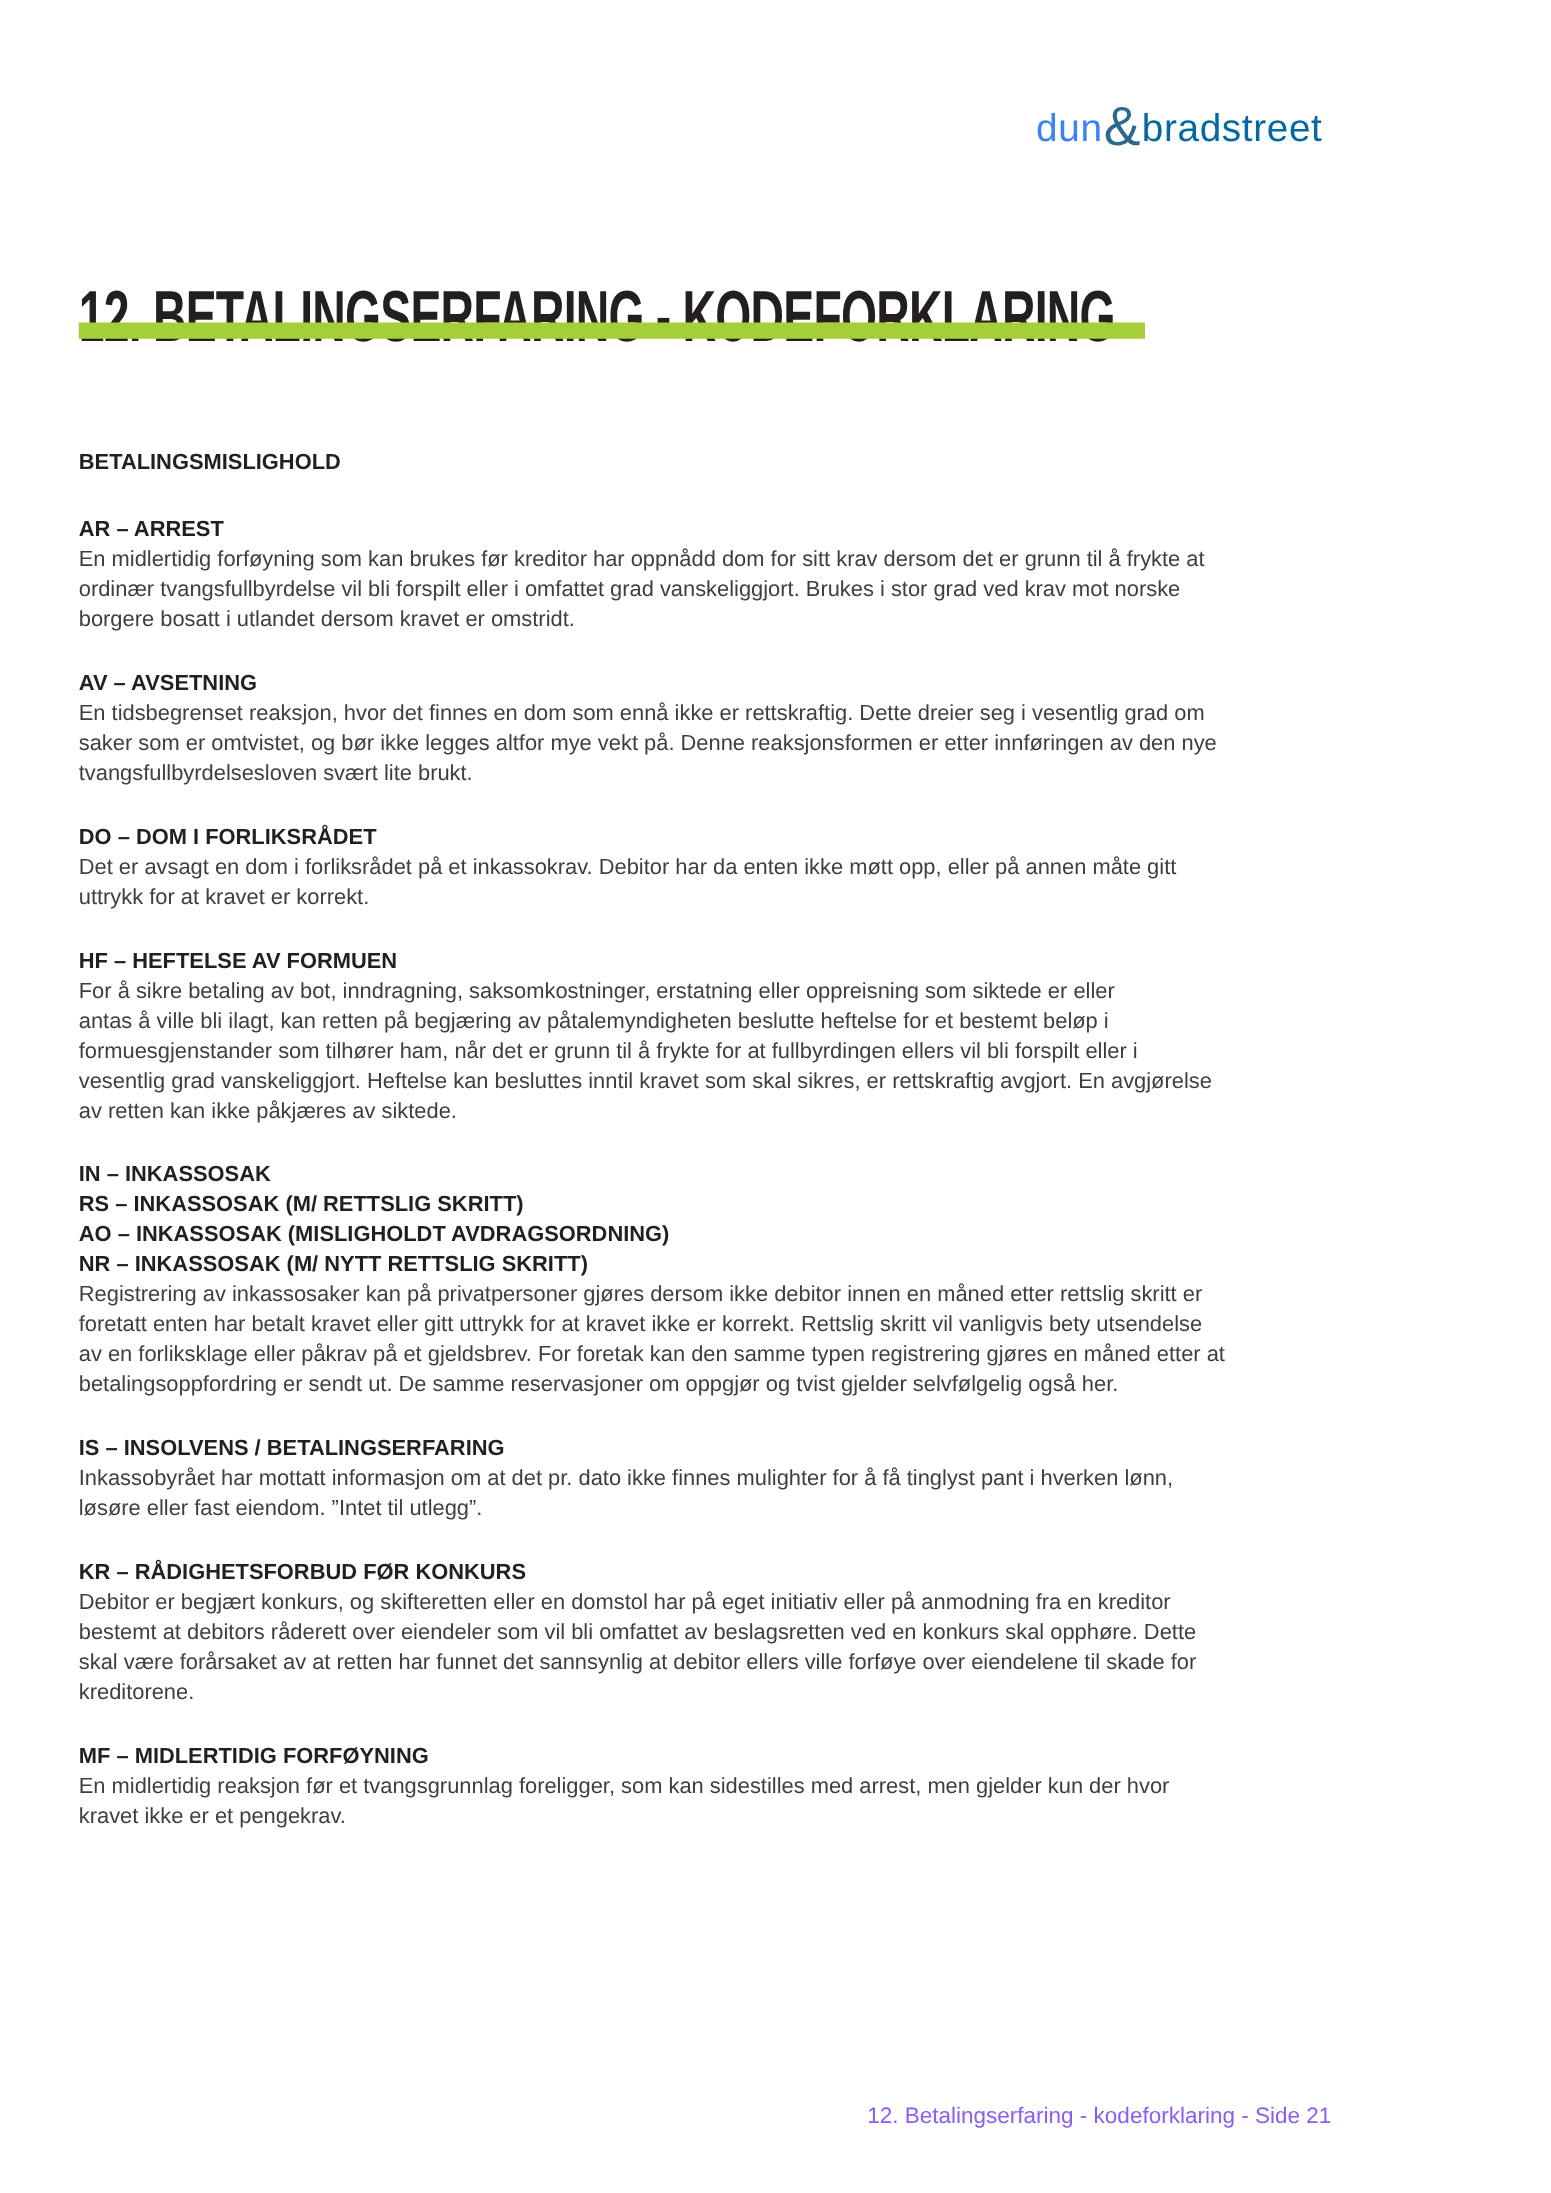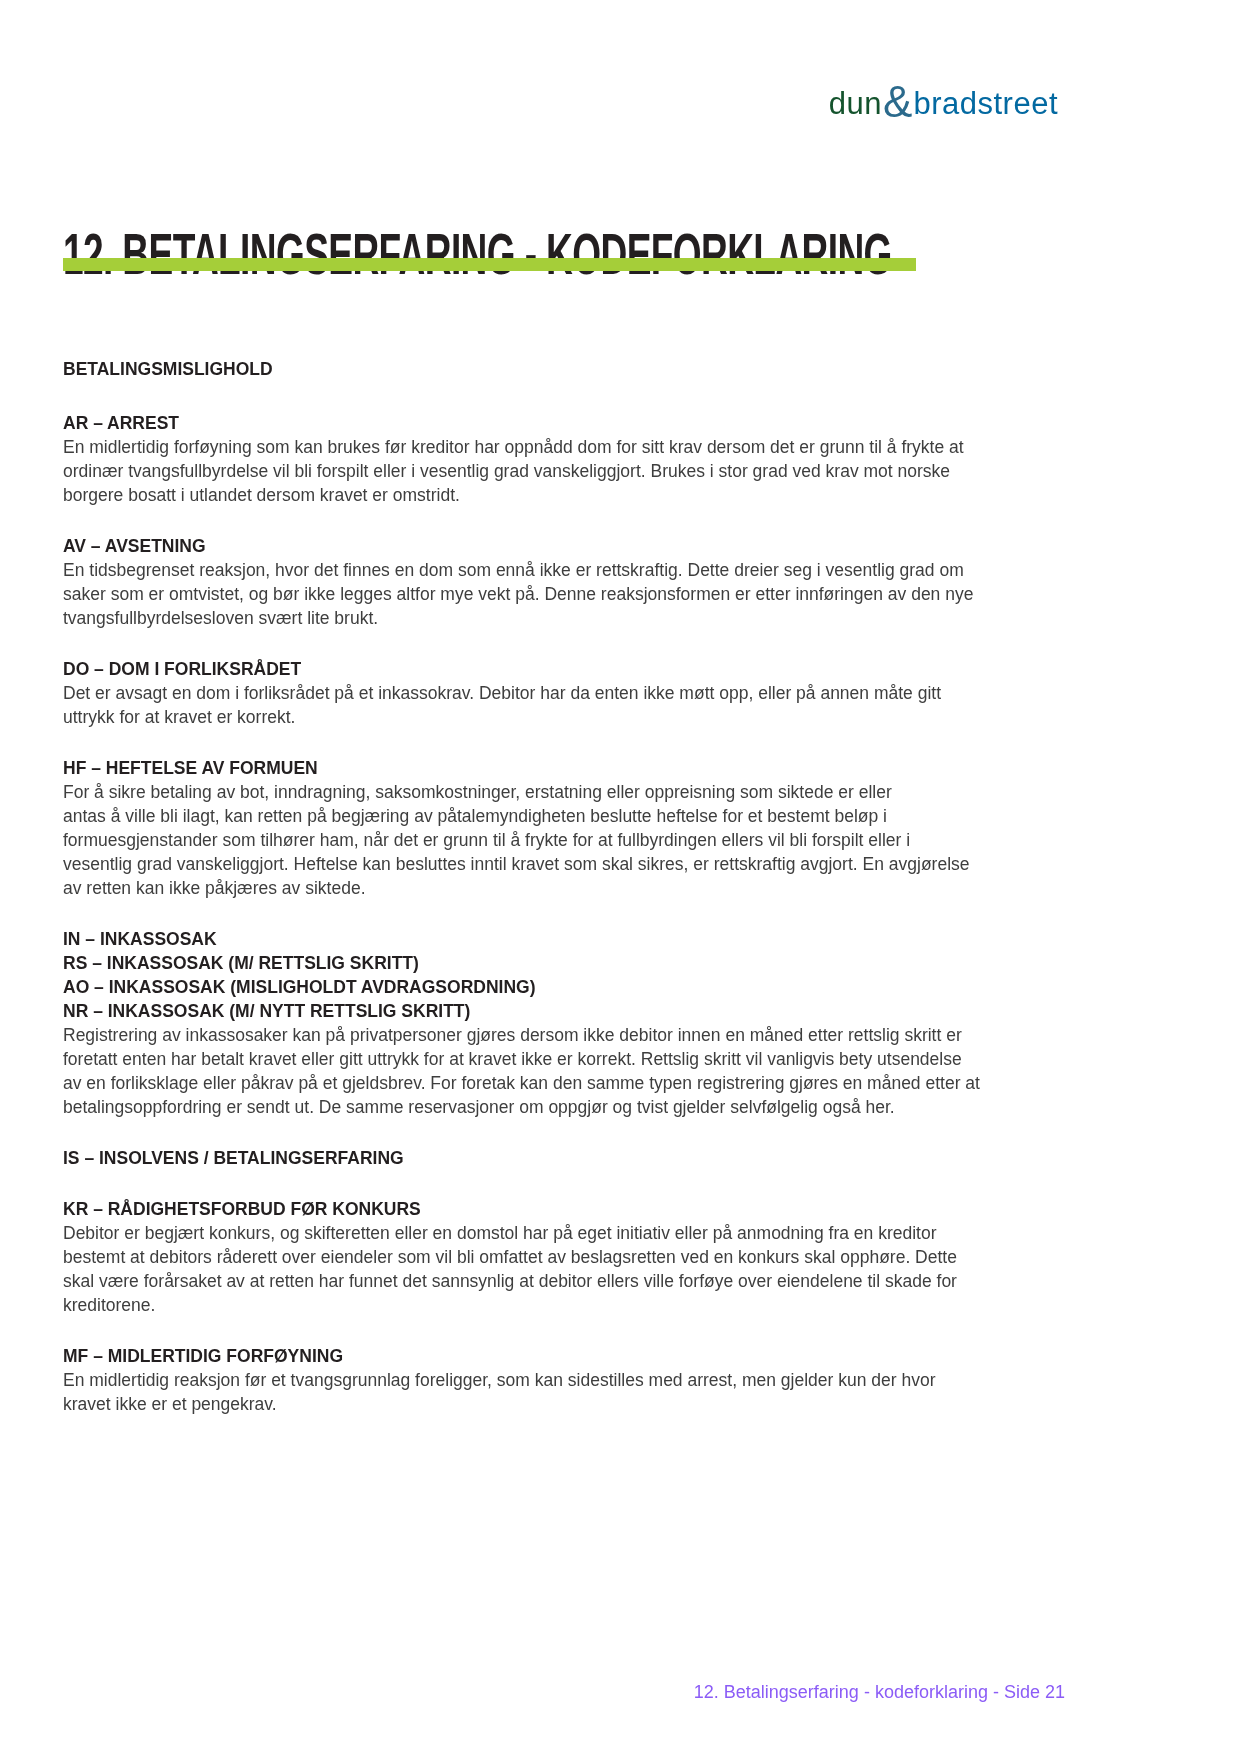--- a/index.html
+++ b/index.html
@@ -92,7 +92,7 @@
 <div class="page">
 
   <div class="logo">
-    <span class="word" style="color: #14532d;">dun</span>
+    <span class="word" style="color: #3b82f6;">dun</span>
       <span class="amp" style="color: rgb(43, 106, 140);">&amp;</span>
       <span class="word" style="color: #0369a1;">bradstreet</span>
   </div>

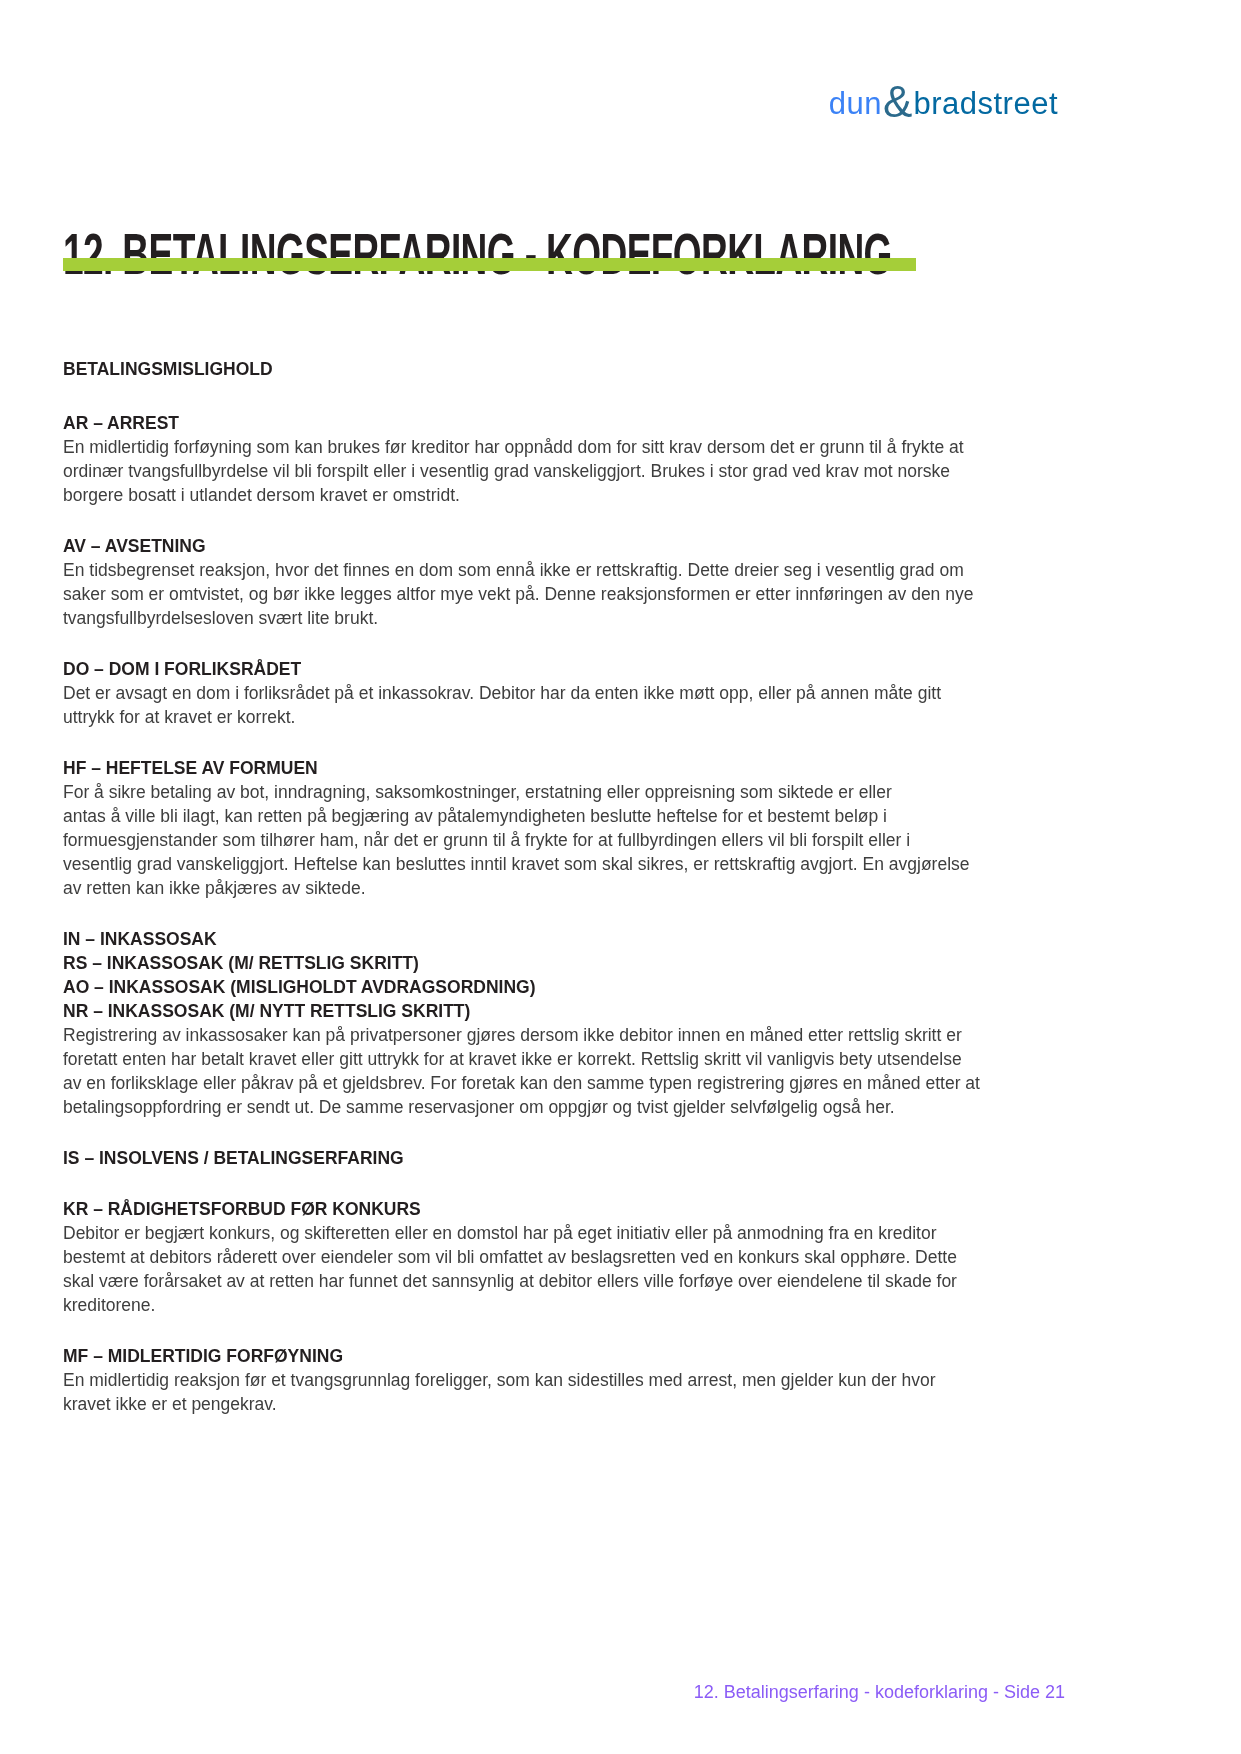--- a/index.html
+++ b/index.html
@@ -108,7 +108,7 @@
             <div>AR – ARREST</div>
           </div>
     <p class="entry-body">En midlertidig forføyning som kan brukes før kreditor har oppnådd dom for sitt krav dersom det er grunn til å frykte at
-ordinær tvangsfullbyrdelse vil bli forspilt eller i vesentlig grad vanskeliggjort. Brukes i stor grad ved krav mot norske
+ordinær tvangsfullbyrdelse vil bli forspilt eller i omfattet grad vanskeliggjort. Brukes i stor grad ved krav mot norske
 borgere bosatt i utlandet dersom kravet er omstridt.</p>
   </section>
 

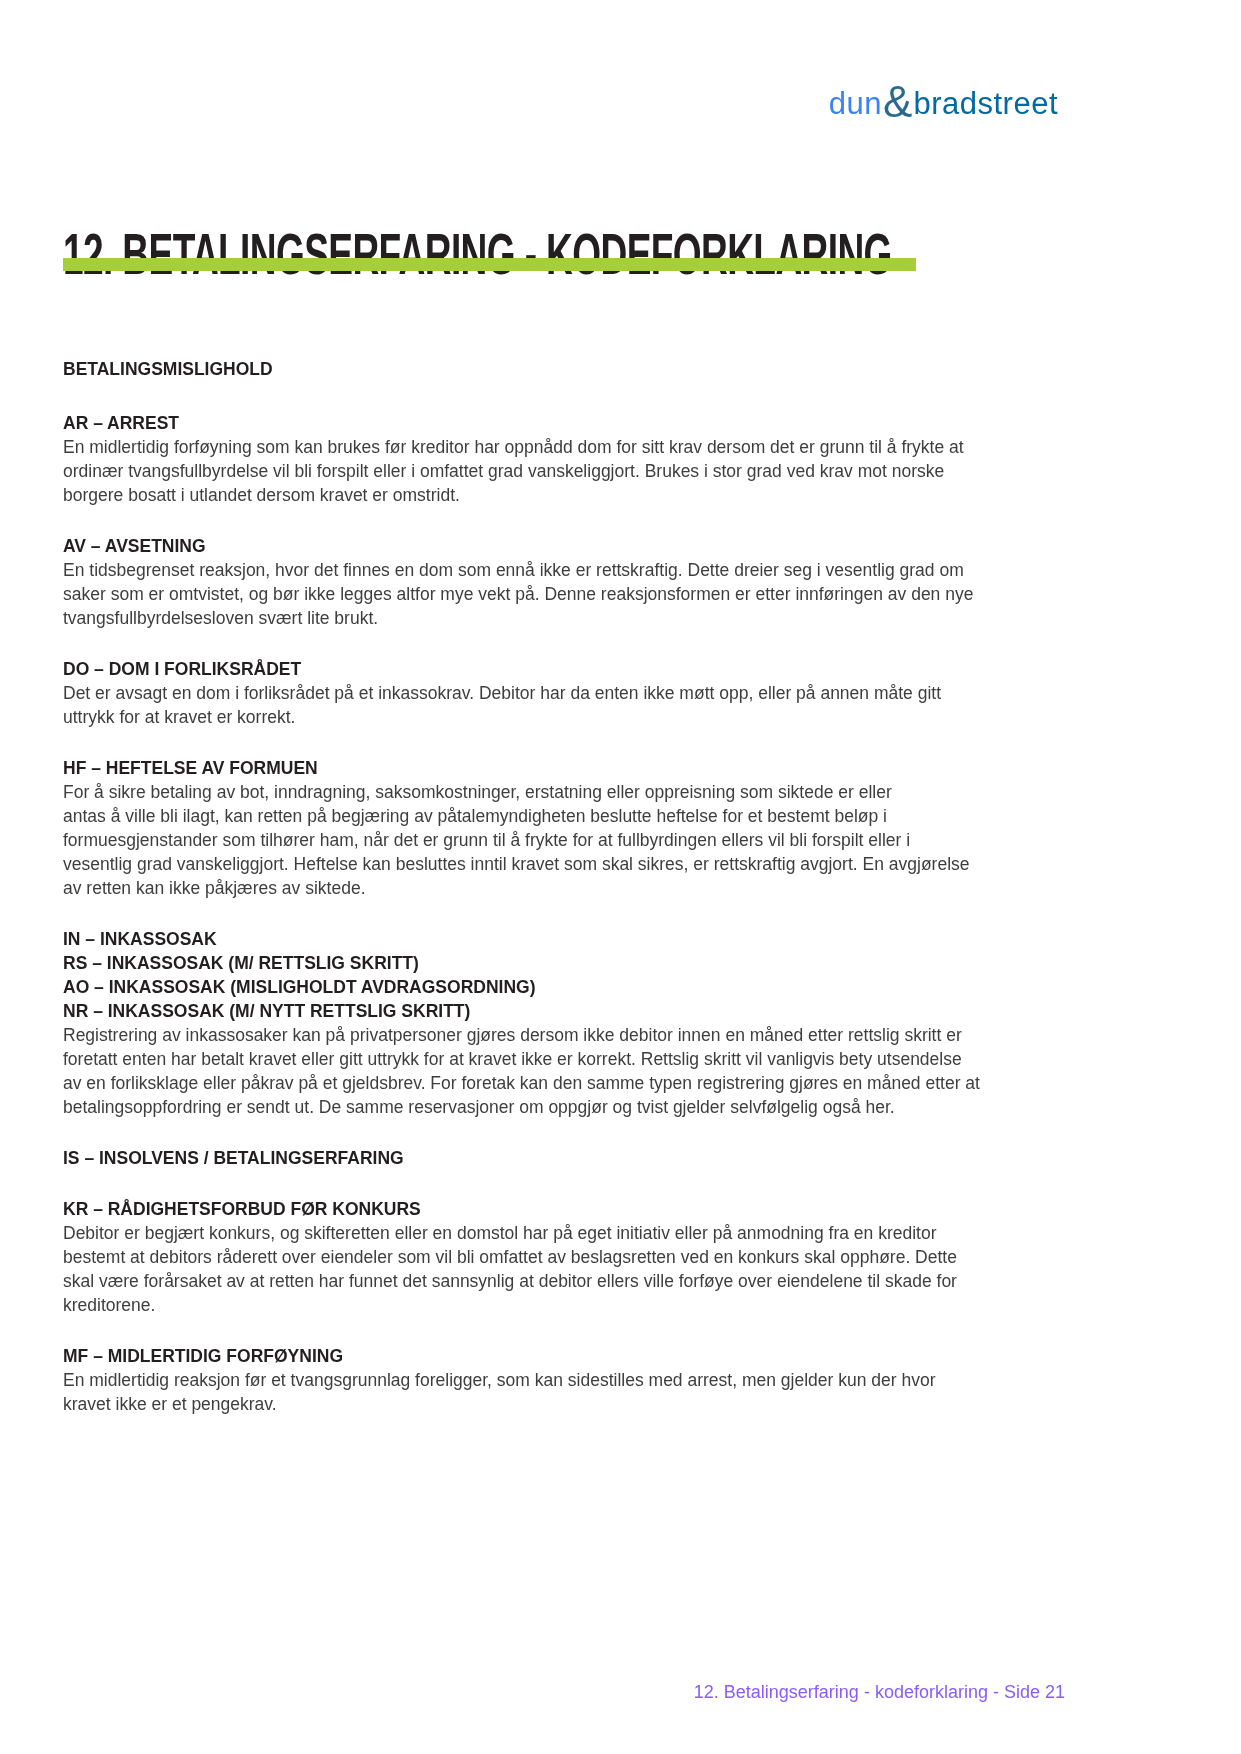--- a/index.html
+++ b/index.html
@@ -157,6 +157,8 @@
     <div class="entry-headings">
             <div>IS – INSOLVENS / BETALINGSERFARING</div>
           </div>
+    <p class="entry-body">Inkassobyrået har mottatt informasjon om at det pr. dato ikke finnes mulighter for å få tinglyst pant i hverken lønn,
+løsøre eller fast eiendom. ”Intet til utlegg”.</p>
   </section>
 
   <section class="entry">

